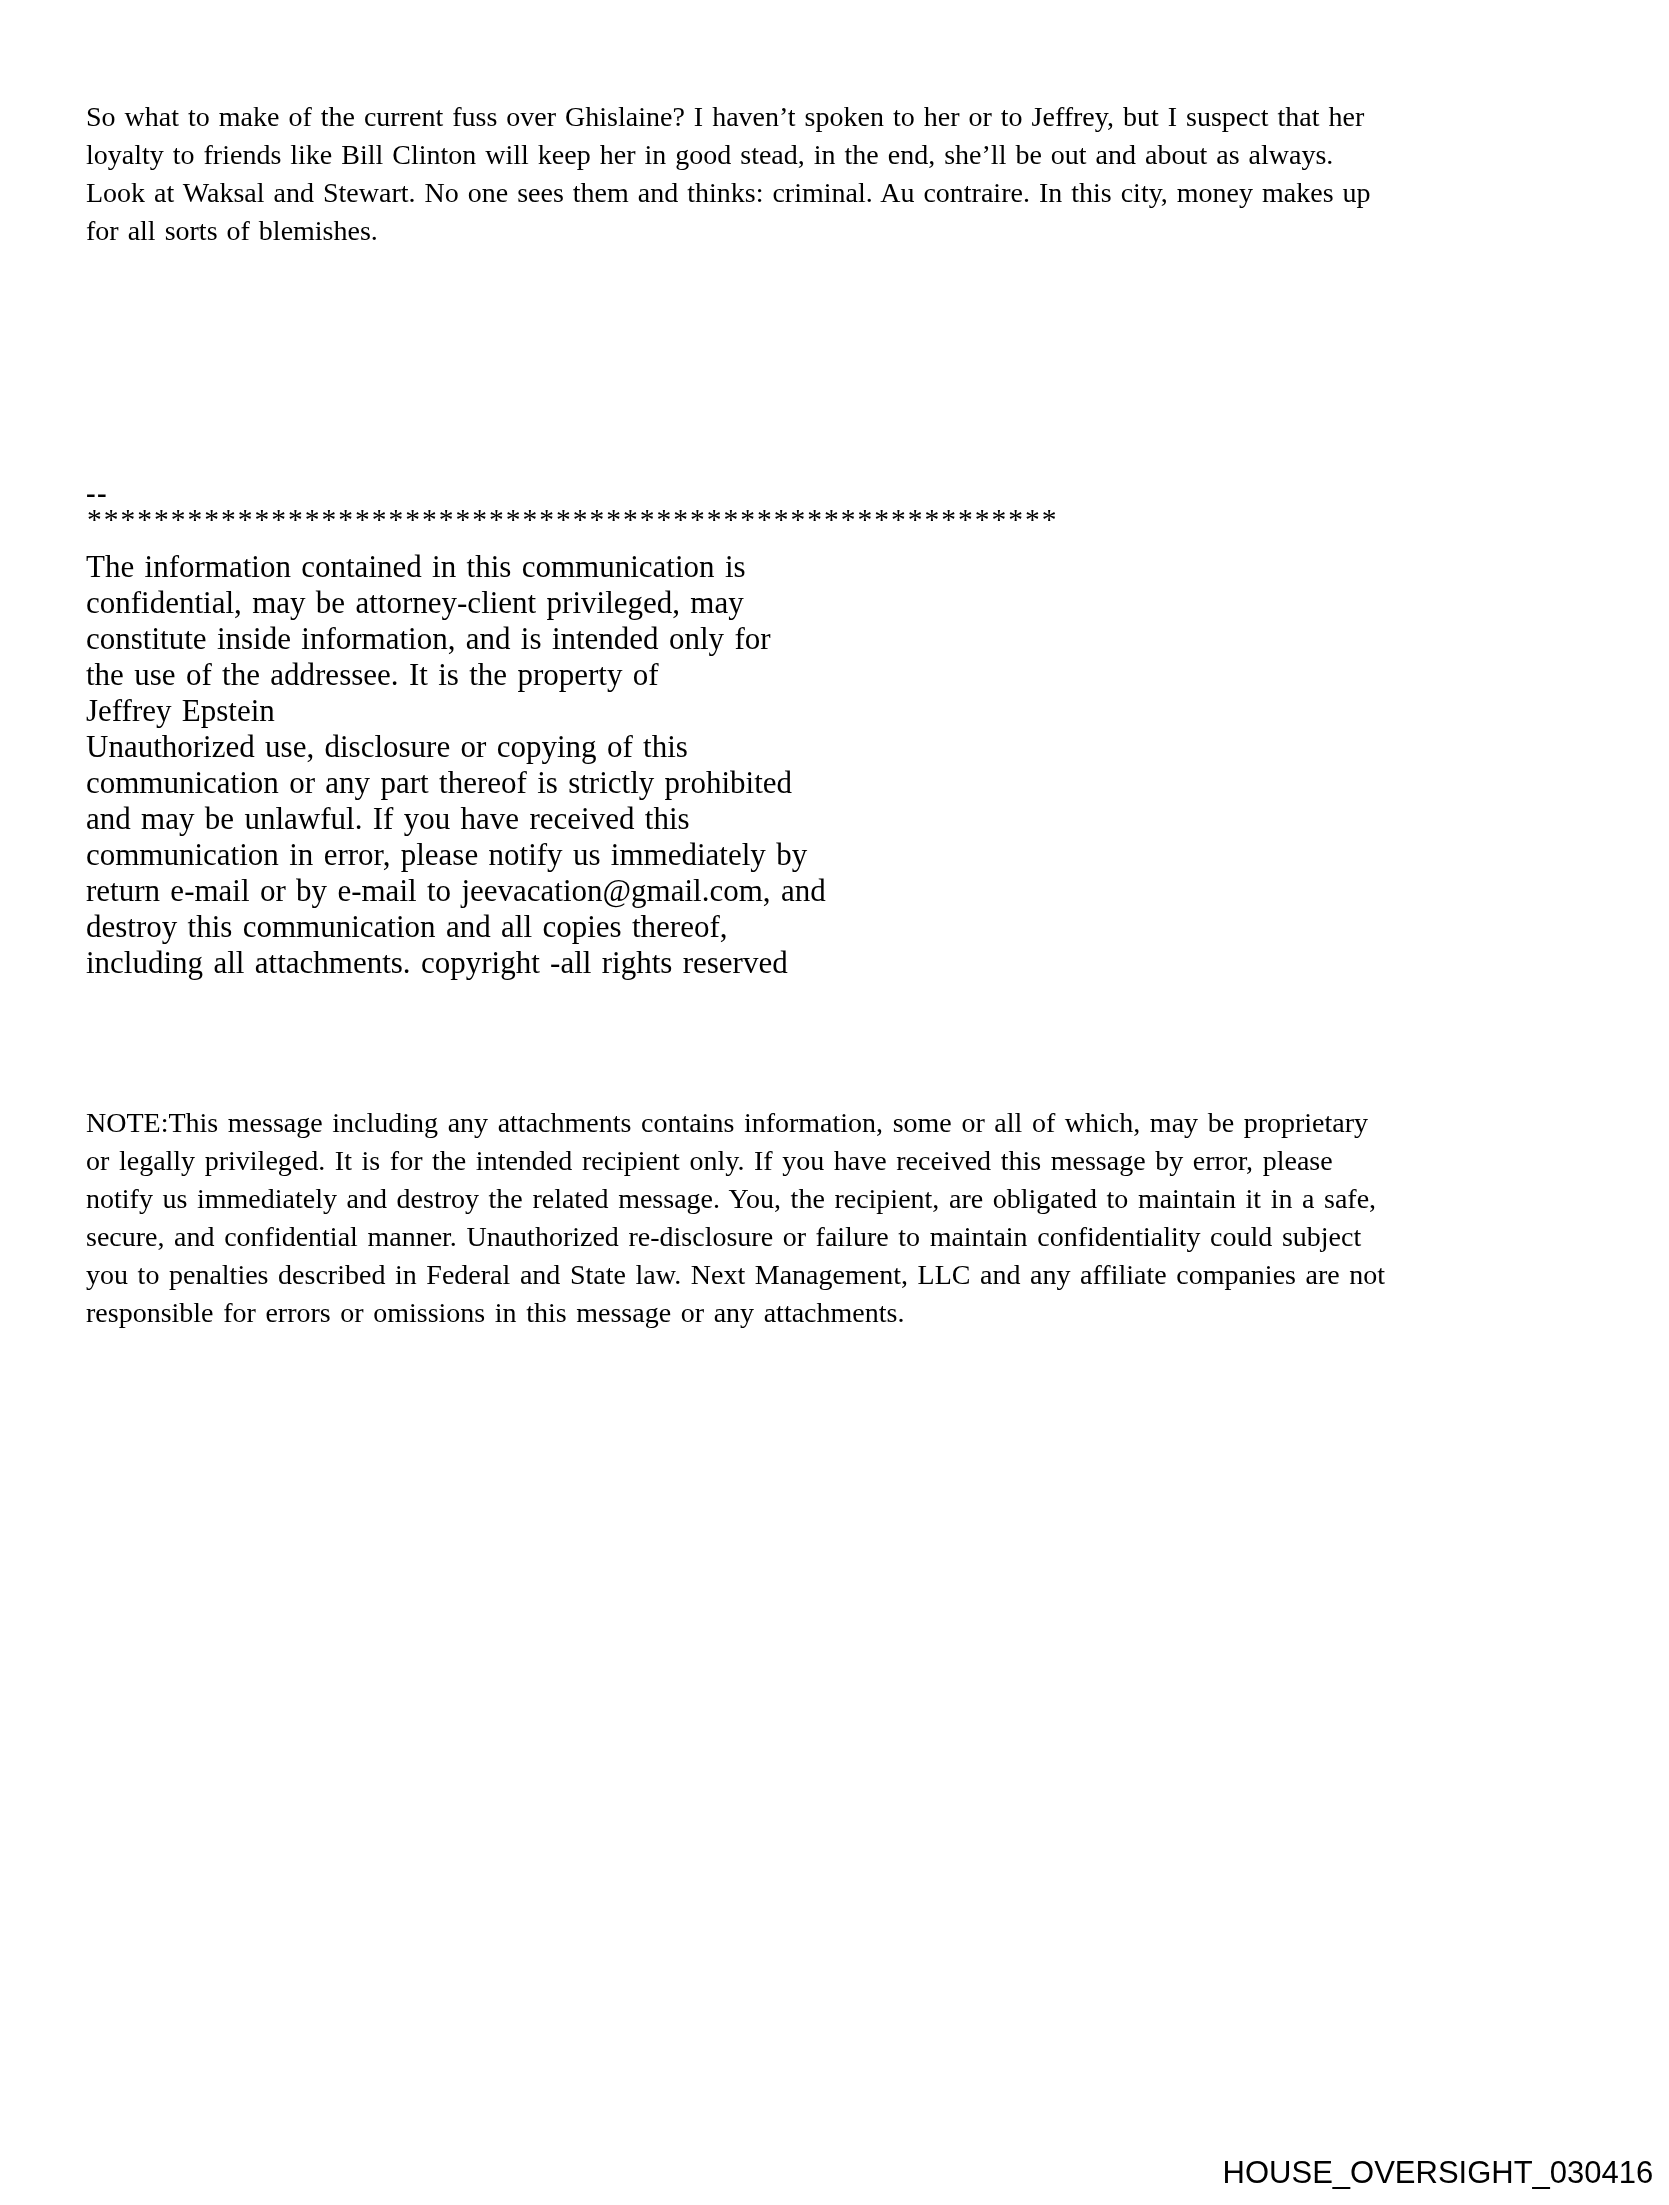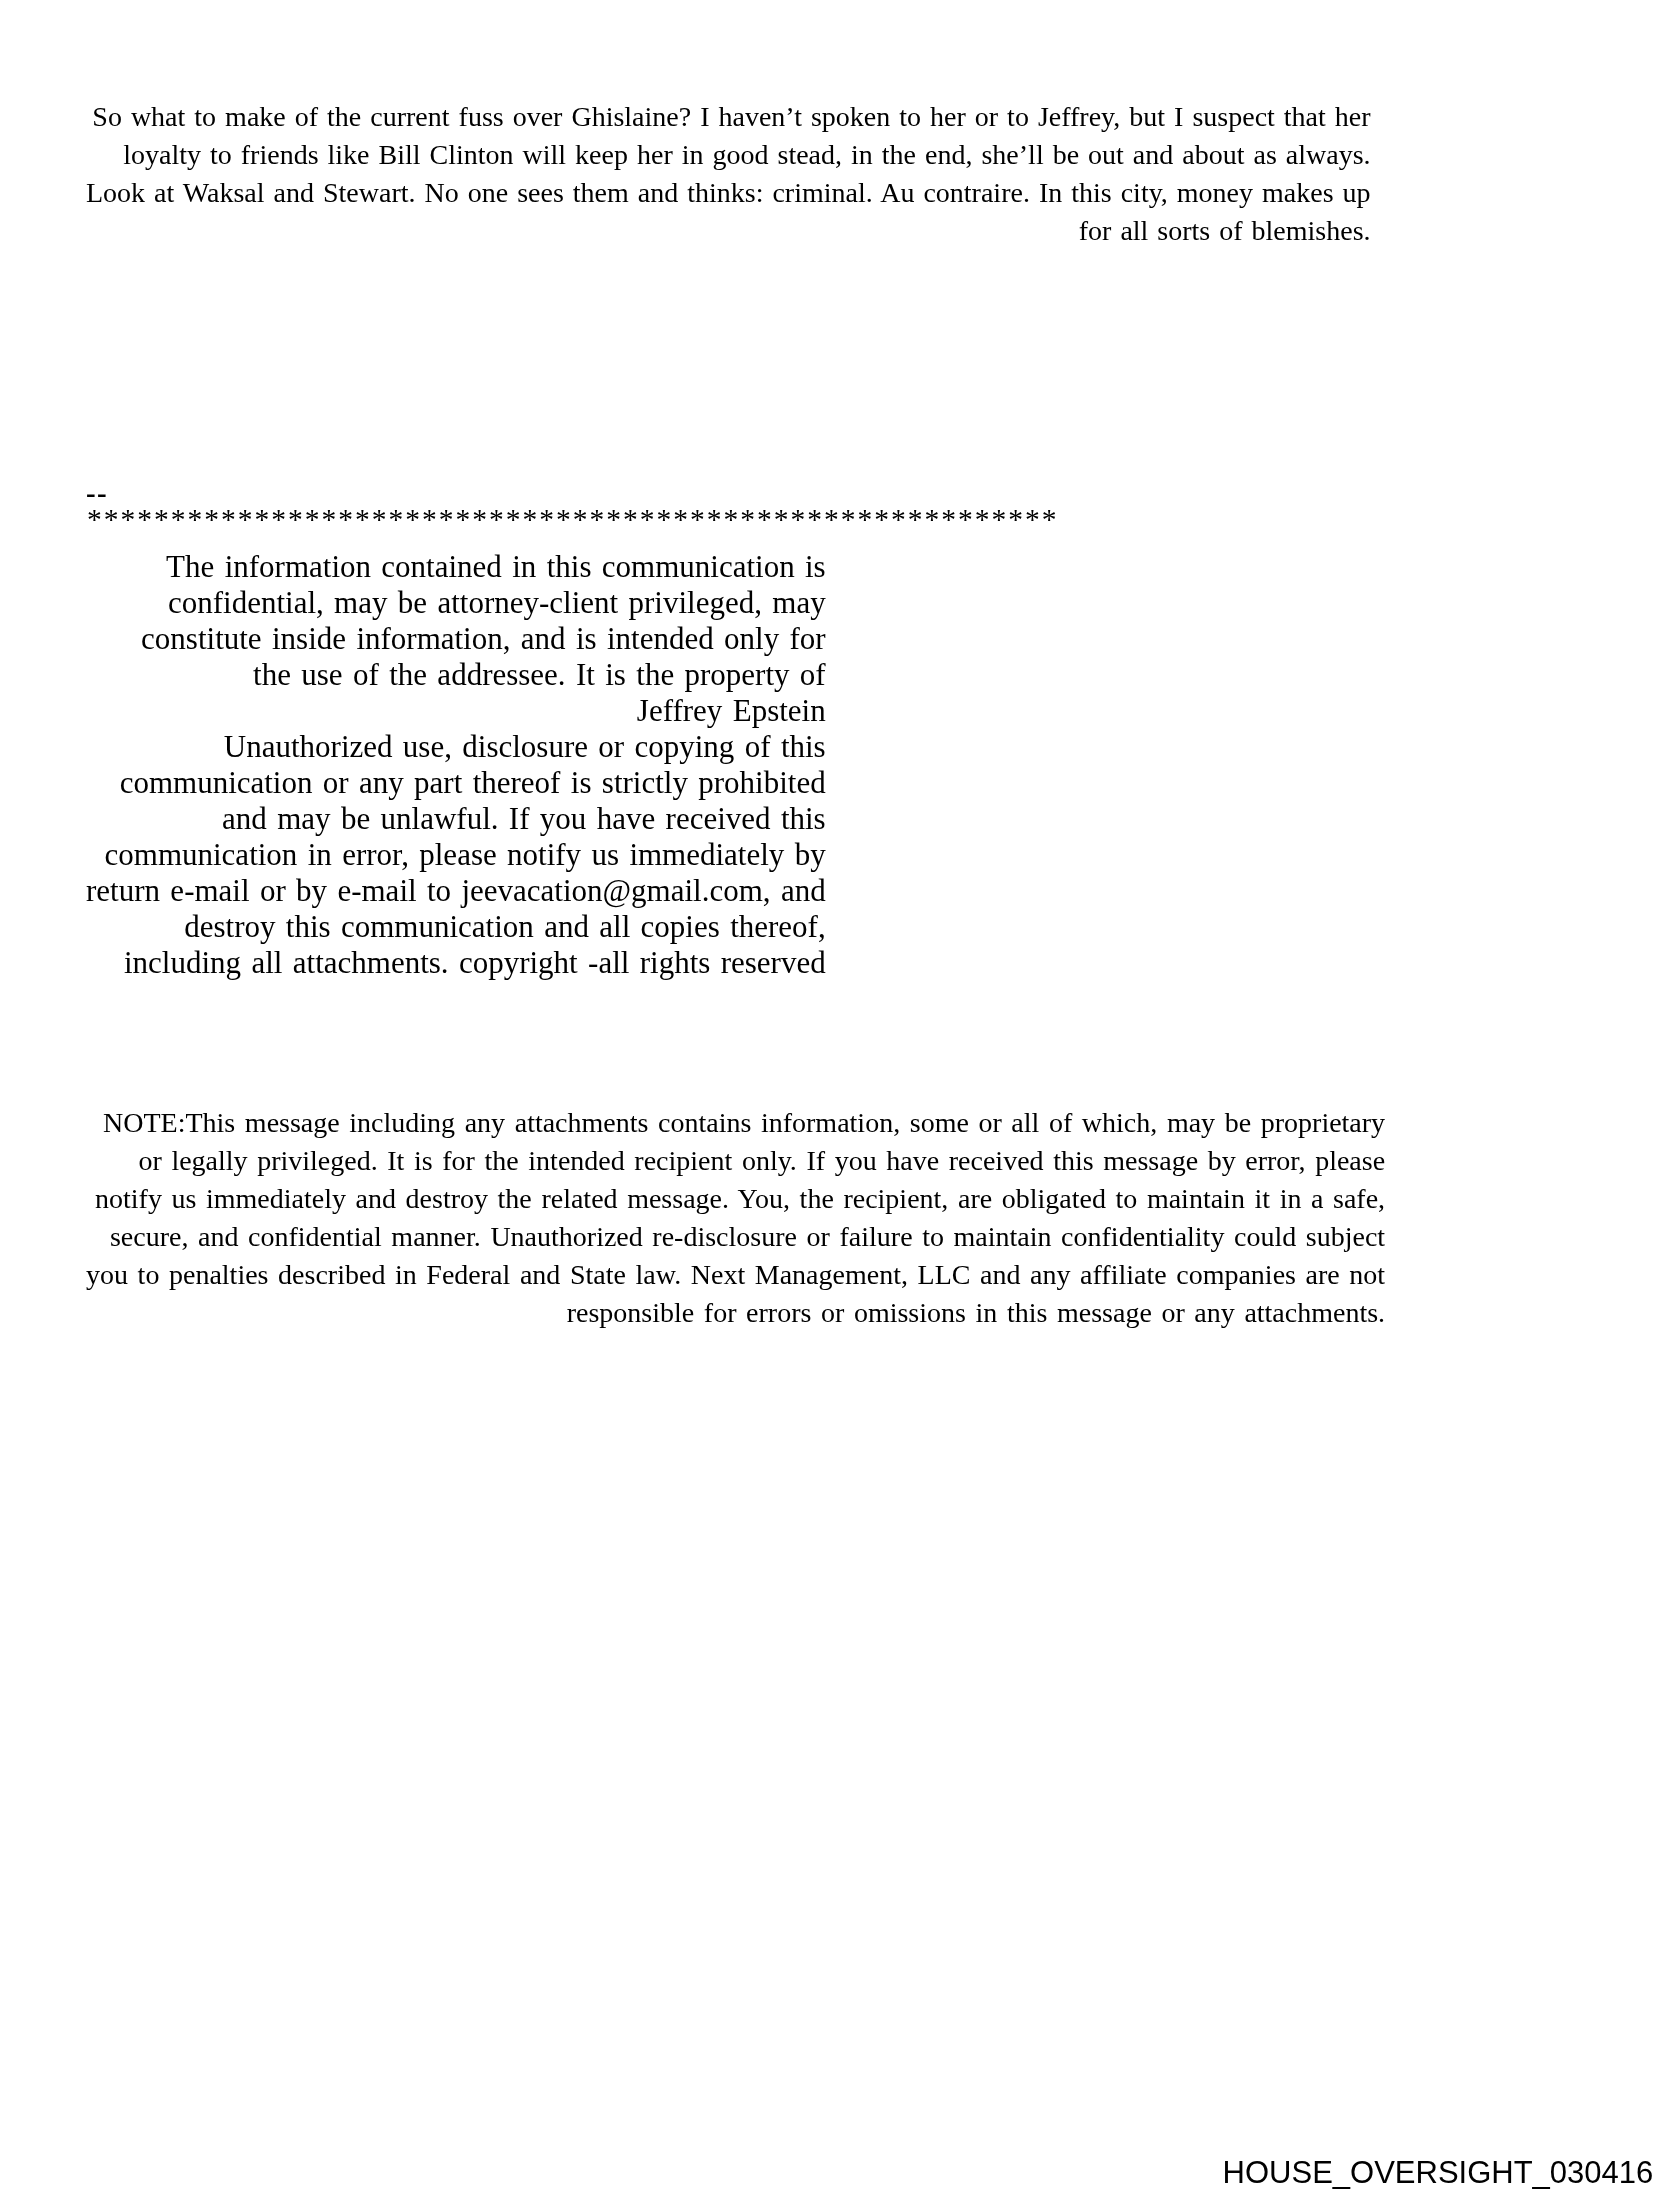--- a/index.html
+++ b/index.html
@@ -19,7 +19,6 @@
   .line-block {
     position: absolute;
     white-space: pre;
-    text-align: right;
   }
   .body-paragraph {
     left: 86px;

